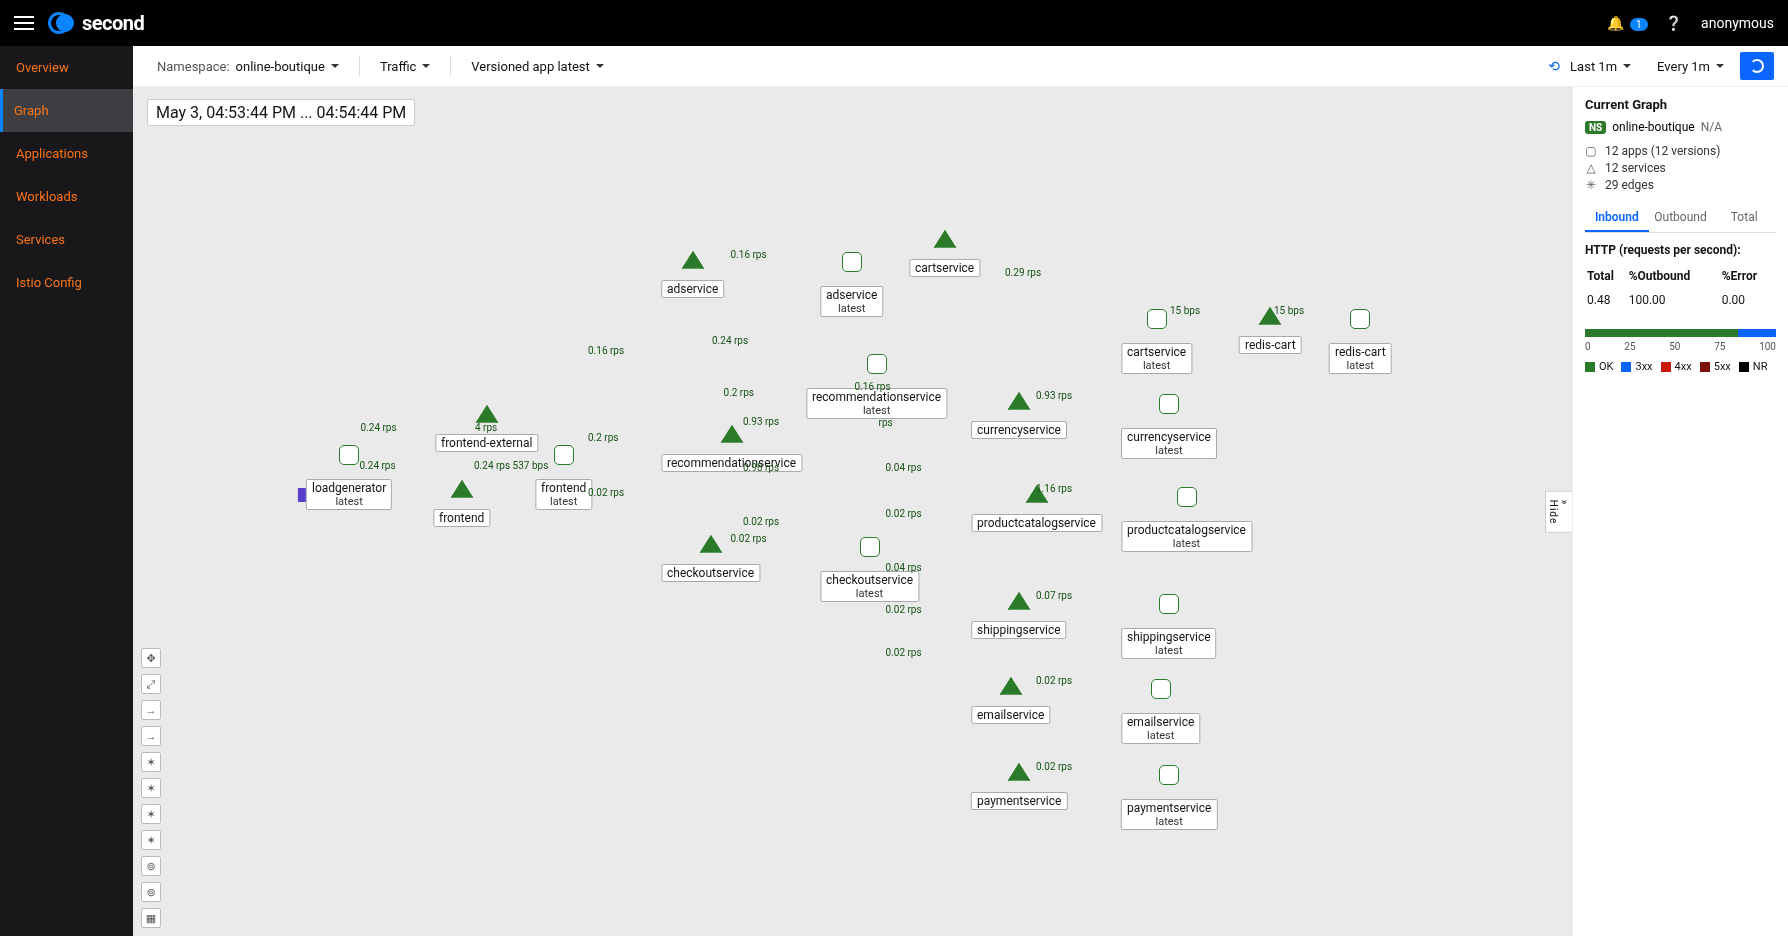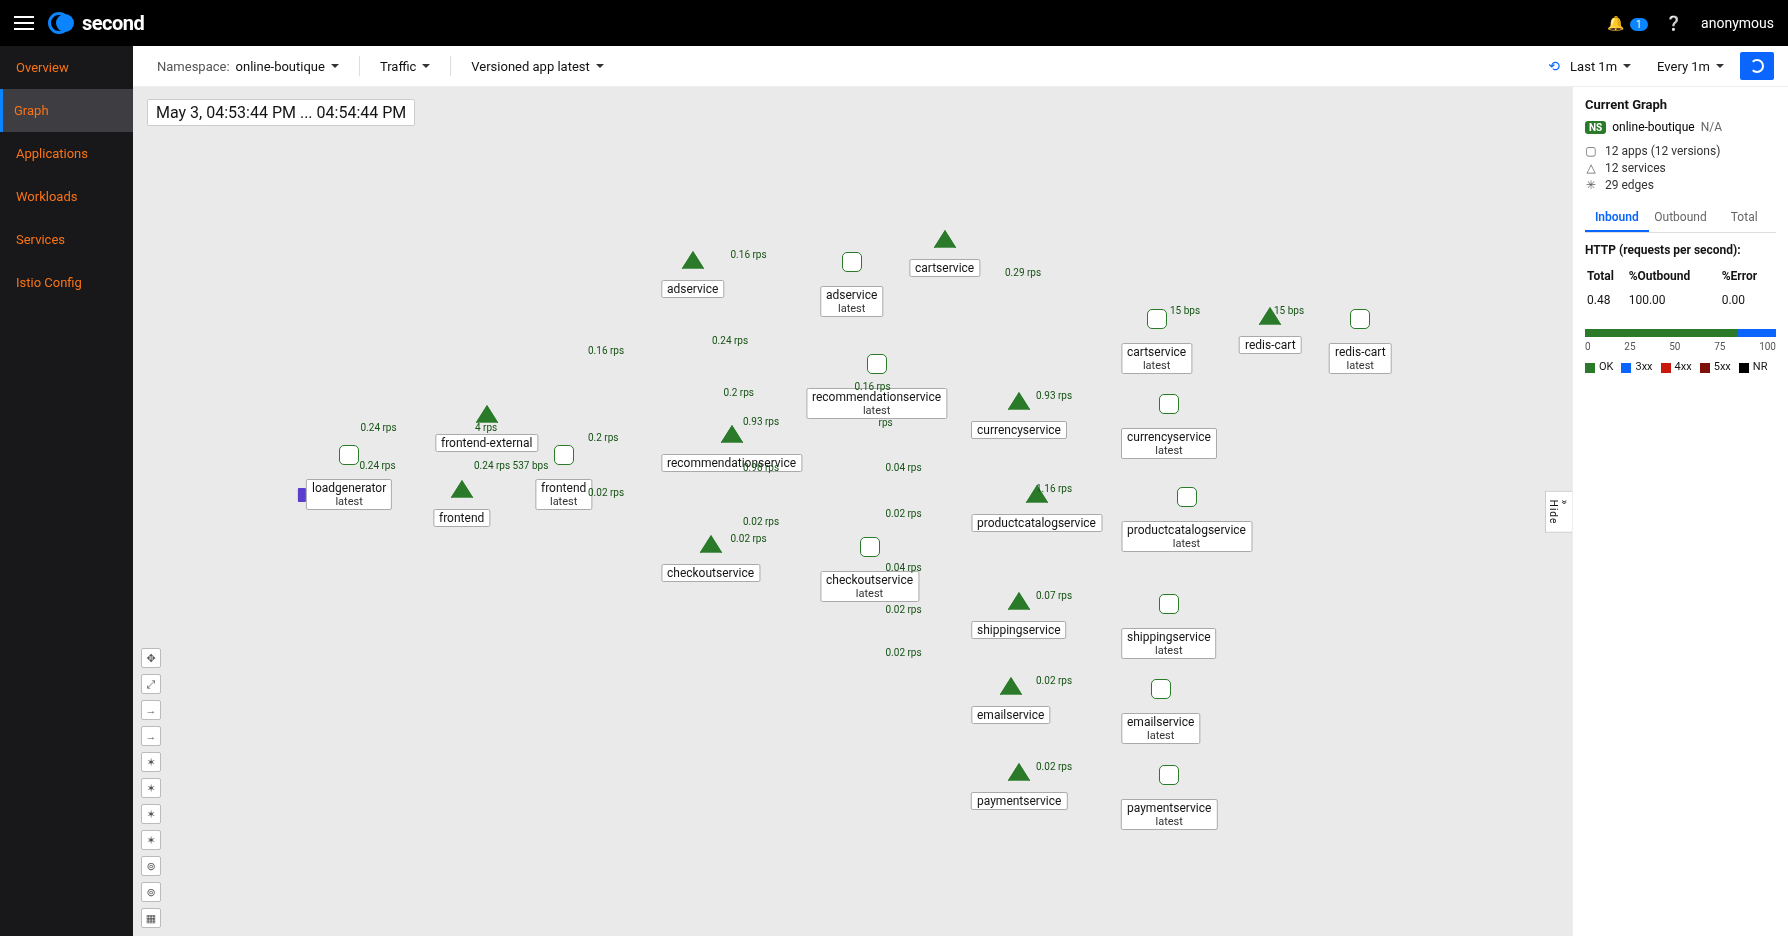--- a/index.html
+++ b/index.html
@@ -86,7 +86,7 @@
 .bar-blue { position:absolute; right:0; top:0; height:8px; background:#0a66ff; width:20%; }
 .axis { display:flex; justify-content:space-between; font-size:10px; color:#555; margin-bottom:8px; }
 .legend { display:flex; flex-wrap:wrap; gap:8px; font-size:11px; }
-.legend span { display:flex; align-items:flex-end; gap:4px; }
+.legend span { display:flex; align-items:center; gap:4px; }
 .sw { width:10px;height:10px; display:inline-block; }
 
 svg line.edge { stroke:#2a7a2a; stroke-width:1.2; }

